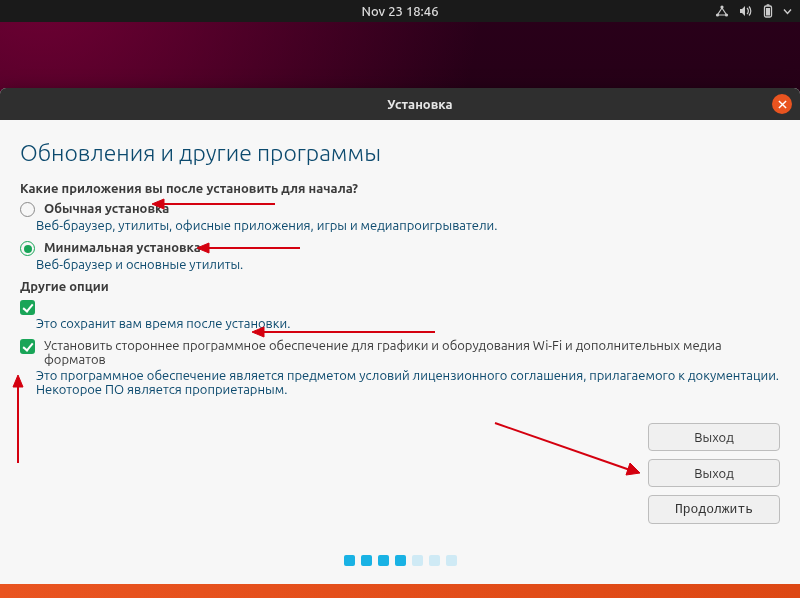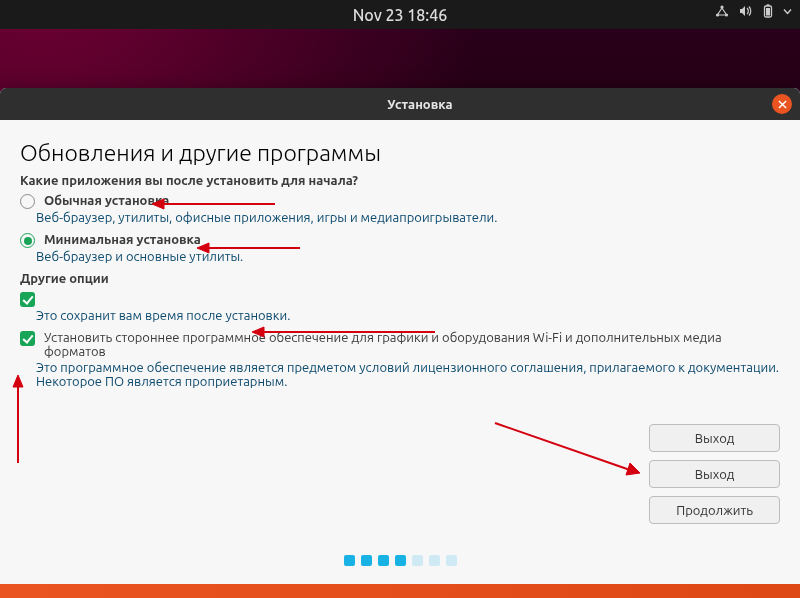--- a/index.html
+++ b/index.html
@@ -12,9 +12,9 @@
   }
   
   .topbar {
-    position: absolute; top:0; left:0; right:0; height:29px;
+    position: absolute; top:0; left:0; right:0; height:22px;
     background: #1a1a1a; color:#ddd;
-    font-size: 16px; font-weight: 500;
+    font-size: 13px; font-weight: 500;
     display:flex; align-items:center; justify-content:center;
   }
   .topbar .tray {

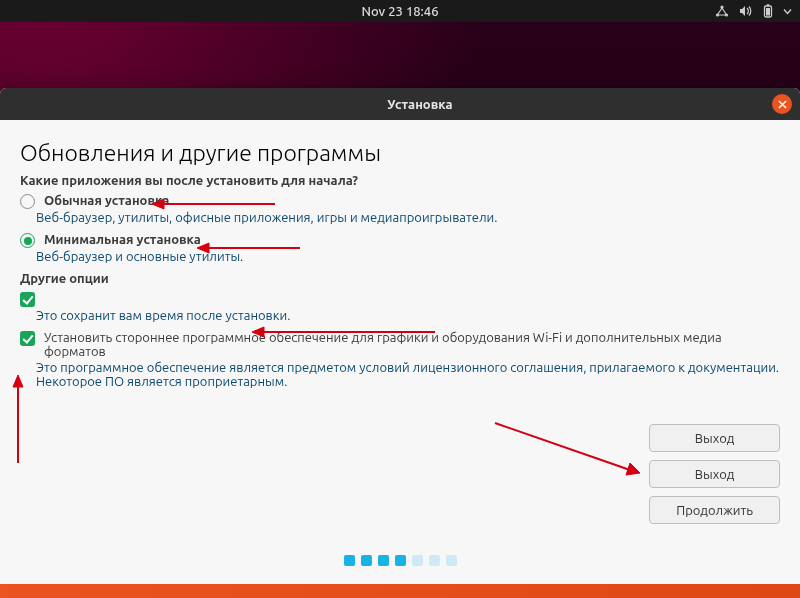--- a/index.html
+++ b/index.html
@@ -66,8 +66,8 @@
     position:relative;
   }
   h1 {
-    margin:0 0 8px 0;
-    font-weight:300; font-size:23px; color:#000000;
+    margin:0 0 16px 0;
+    font-weight:300; font-size:23px; color:#0c4a6e;
   }
   .section-label {
     font-weight:700; font-size:13px; margin: 6px 0;

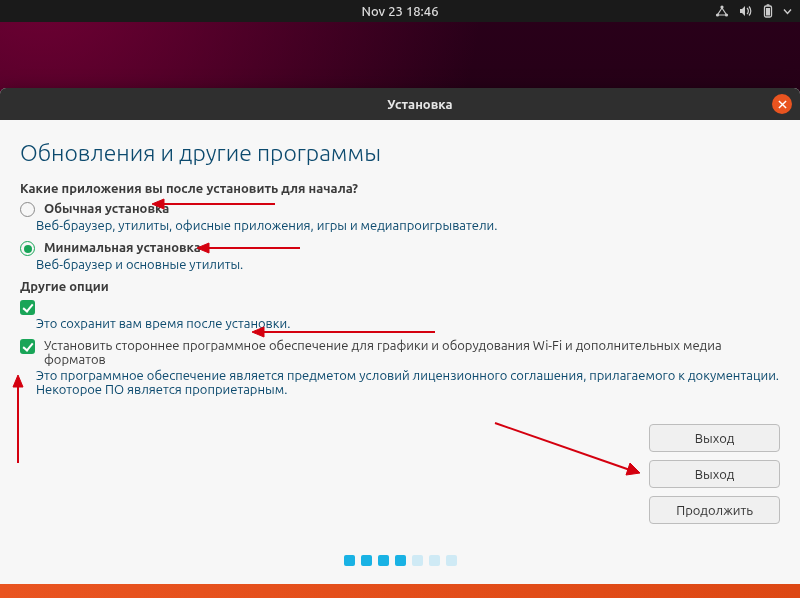--- a/index.html
+++ b/index.html
@@ -115,7 +115,7 @@
     border-radius:4px; cursor:pointer;
     font-family:inherit;
   }
-  .btn.primary { padding:6px 26px; }
+  .btn.primary { padding:6px 26px;font-family:Liberation Mono, monospace; }
   
   .dots {
     position:absolute; left:0; right:0; bottom:18px;

